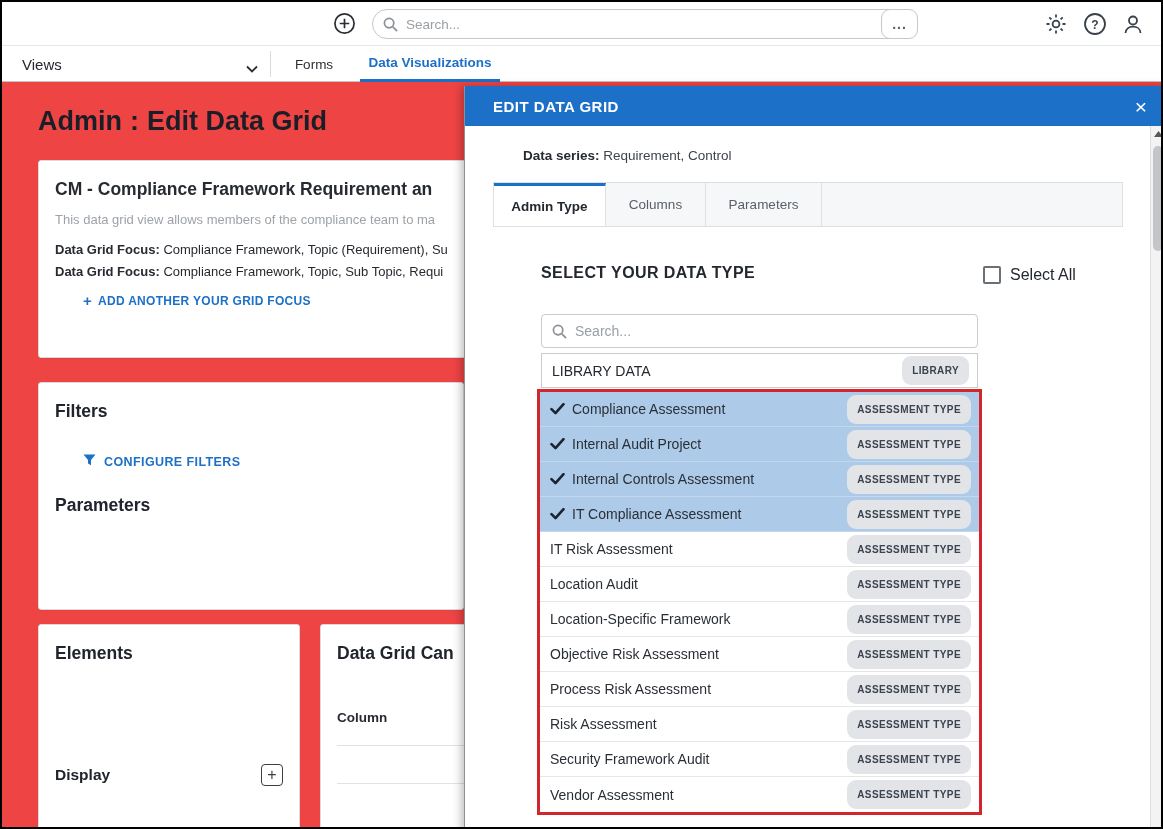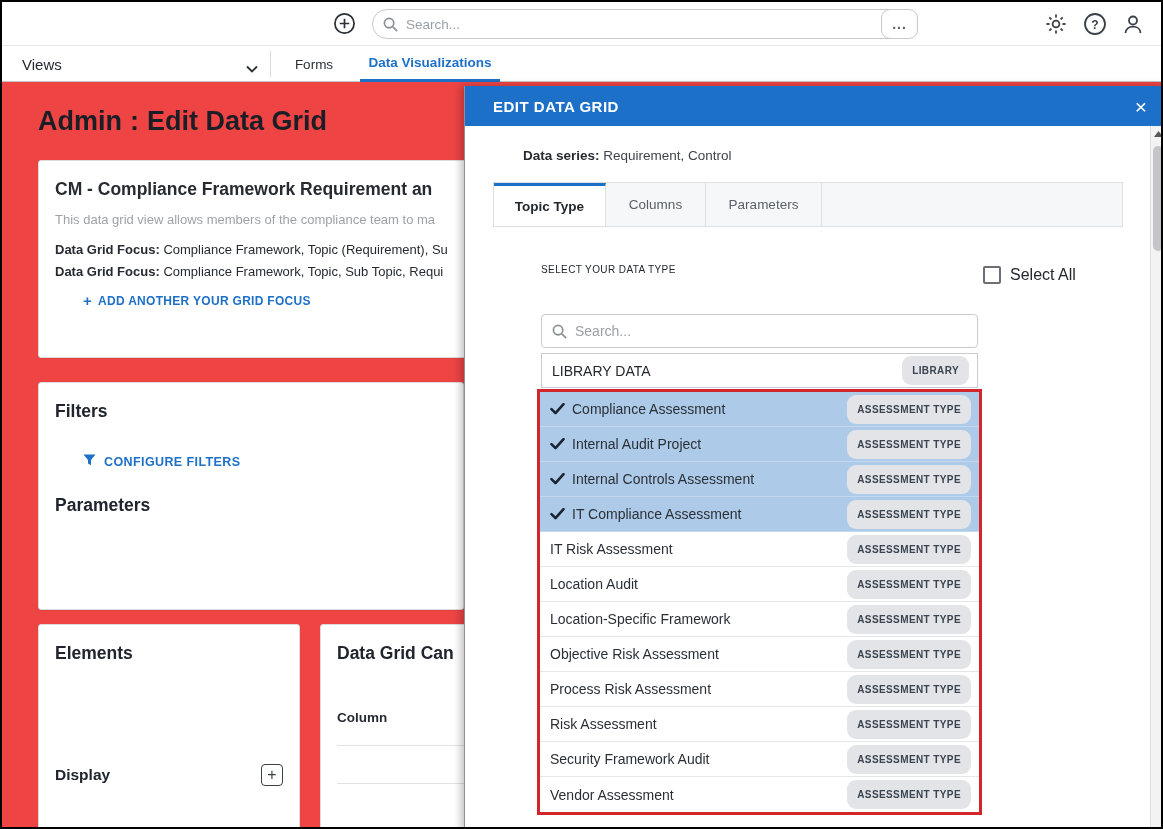--- a/index.html
+++ b/index.html
@@ -252,7 +252,7 @@
     </div>
 
     <div class="m-tabs">
-      <div class="m-tab t0 active">Topic Type</div>
+      <div class="m-tab t0 active">Admin Type</div>
       <div class="m-tab t1">Columns</div>
       <div class="m-tab t2">Parameters</div>
     </div>

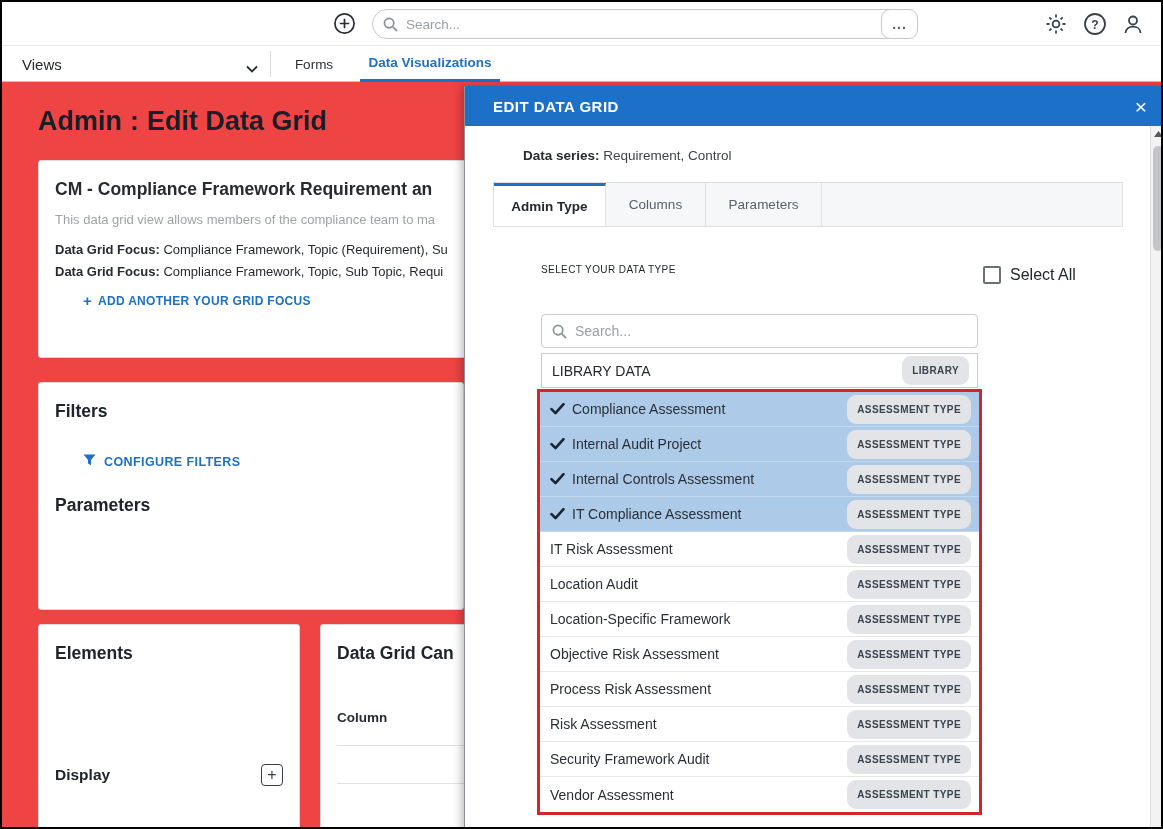--- a/index.html
+++ b/index.html
@@ -96,7 +96,7 @@
   .m-tab.active { background:#fff; color:#23272E; font-weight:bold;
                   border-top:3px solid #1D70C8; }
 
-  .m-select-heading { position:absolute; left:76px; top:178px; font-size:10px; font-weight:normal;
+  .m-select-heading { position:absolute; left:76px; top:178px; font-size:16px; font-weight:bold;
                       color:#23272E; letter-spacing:.4px; }
   .m-select-all { position:absolute; left:518px; top:180px; display:flex; align-items:center;
                   gap:9px; cursor:pointer; }

